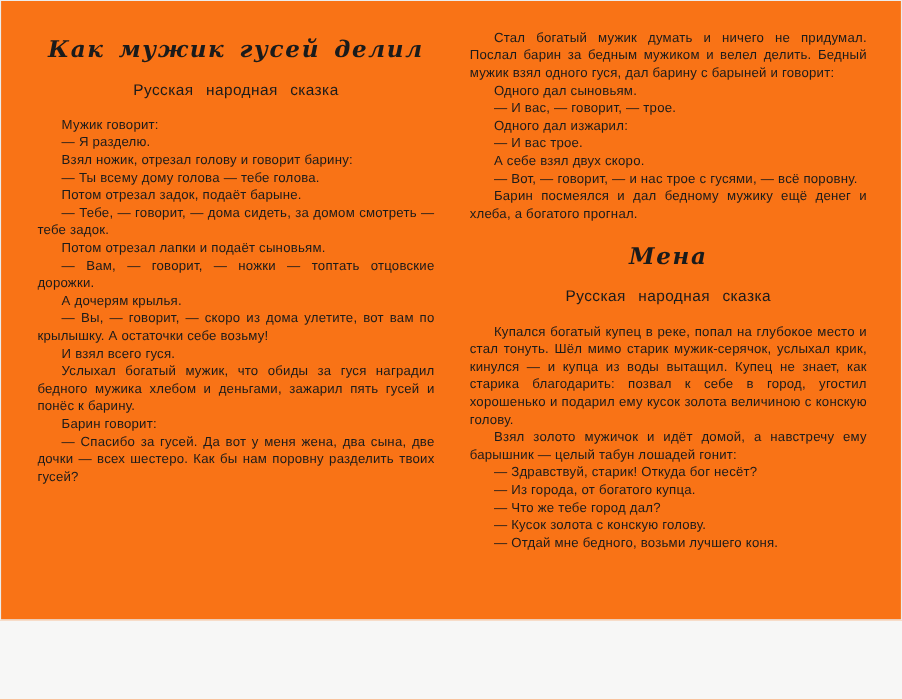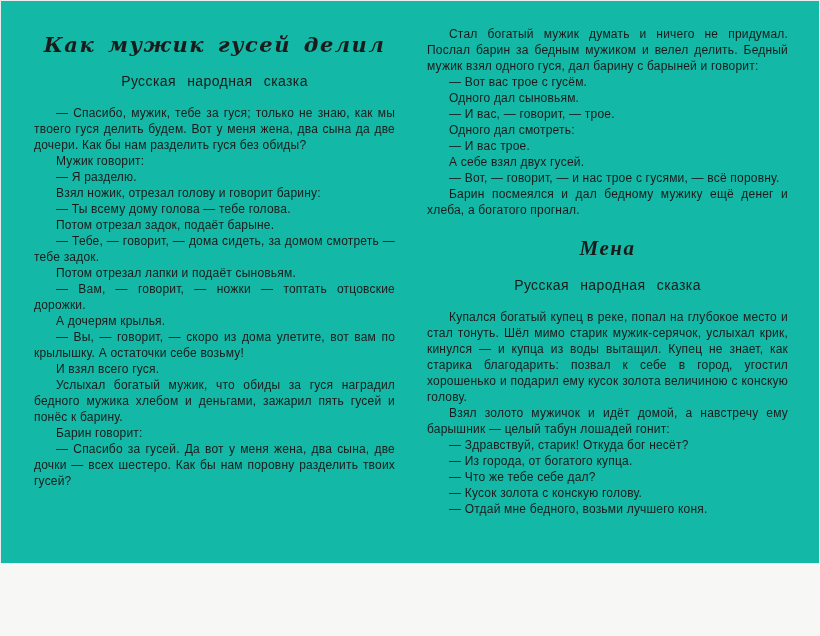--- a/index.html
+++ b/index.html
@@ -13,7 +13,7 @@
     position: relative;
     width: 820px;
     height: 564px;
-    background: #14b8a6;
+    background: #f97316;
     box-sizing: border-box;
     padding: 26px 32px 18px 34px;
     display: flex;

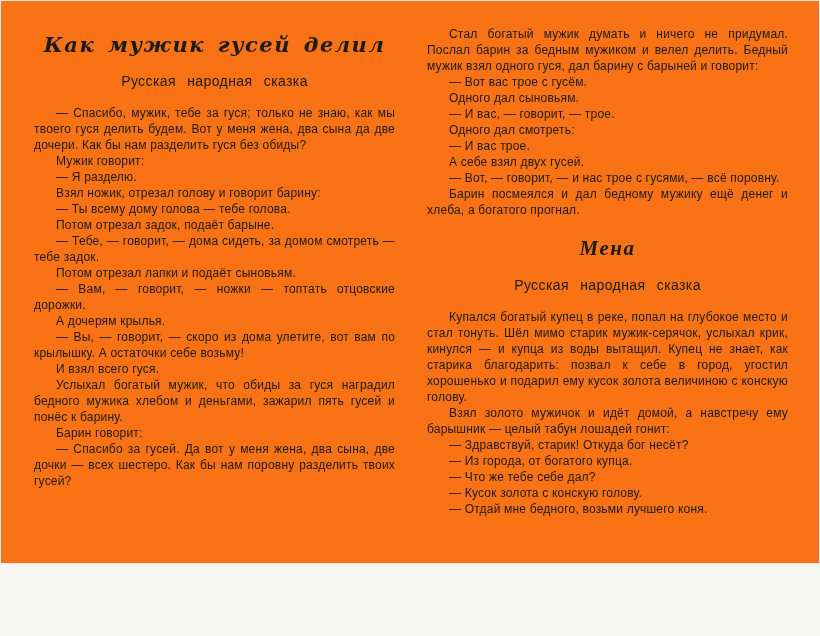--- a/index.html
+++ b/index.html
@@ -127,7 +127,6 @@
   <div class="page">
     <div class="body-text">
         <p class="para">Стал богатый мужик думать и ничего не придумал. Послал барин за бедным мужиком и велел делить. Бедный мужик взял одного гуся, дал барину с барыней и говорит:</p>
-        <p class="para">— Вот вас трое с гусём.</p>
         <p class="para">Одного дал сыновьям.</p>
         <p class="para">— И вас, — говорит, — трое.</p>
         <p class="para">Одного дал смотреть:</p>

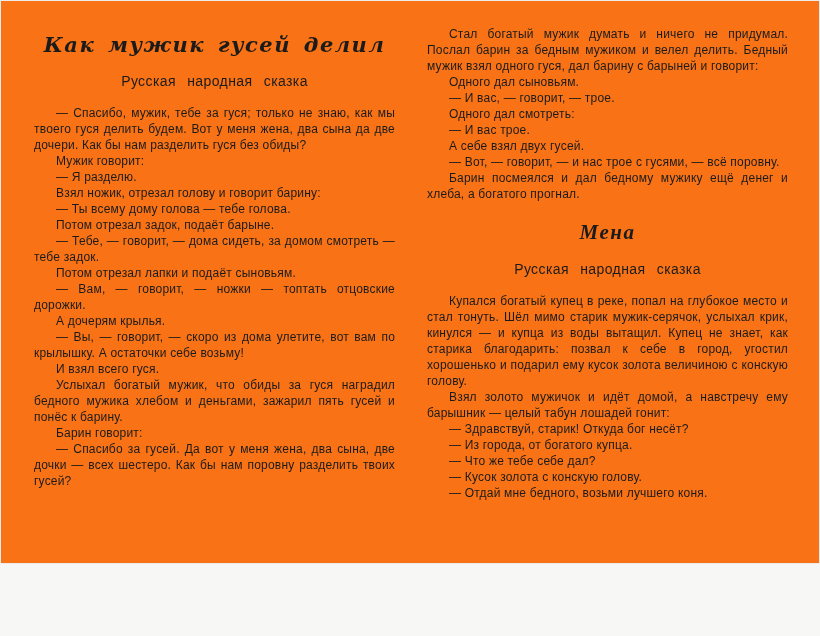--- a/index.html
+++ b/index.html
@@ -93,7 +93,6 @@
     <h1 class="story-title">Как мужик гусей делил</h1>
     <div class="story-subtitle">Русская  народная  сказка</div>
     <div class="body-text">
-        <p class="para">— Спасибо, мужик, тебе за гуся; только не знаю, как мы твоего гуся делить будем. Вот у меня жена, два сына да две дочери. Как бы нам разделить гуся без обиды?</p>
         <p class="para">Мужик говорит:</p>
         <p class="para">— Я разделю.</p>
         <p class="para">Взял ножик, отрезал голову и говорит барину:</p>

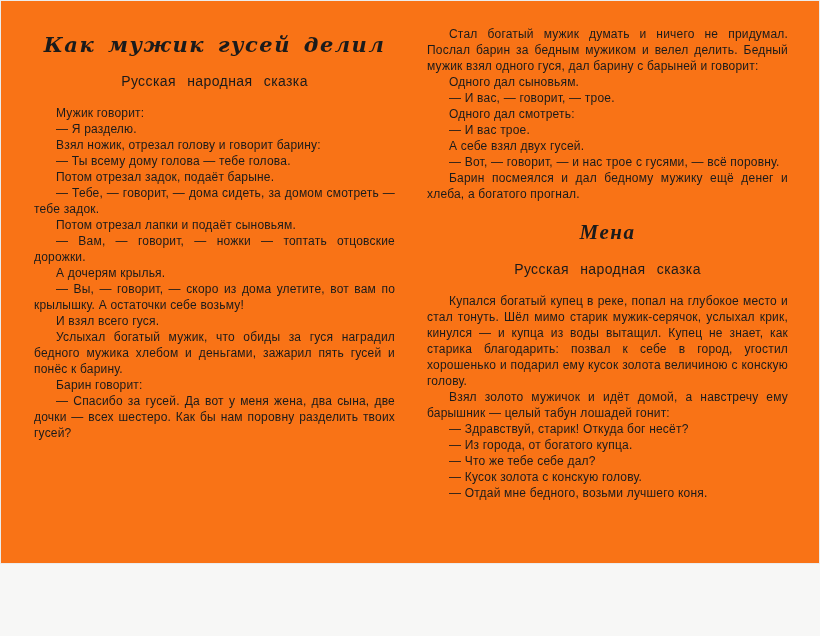--- a/index.html
+++ b/index.html
@@ -128,7 +128,7 @@
         <p class="para">Стал богатый мужик думать и ничего не придумал. Послал барин за бедным мужиком и велел делить. Бедный мужик взял одного гуся, дал барину с барыней и говорит:</p>
         <p class="para">Одного дал сыновьям.</p>
         <p class="para">— И вас, — говорит, — трое.</p>
-        <p class="para">Одного дал смотреть:</p>
+        <p class="para">Одного дал изжарил:</p>
         <p class="para">— И вас трое.</p>
         <p class="para">А себе взял двух гусей.</p>
         <p class="para">— Вот, — говорит, — и нас трое с гусями, — всё поровну.</p>

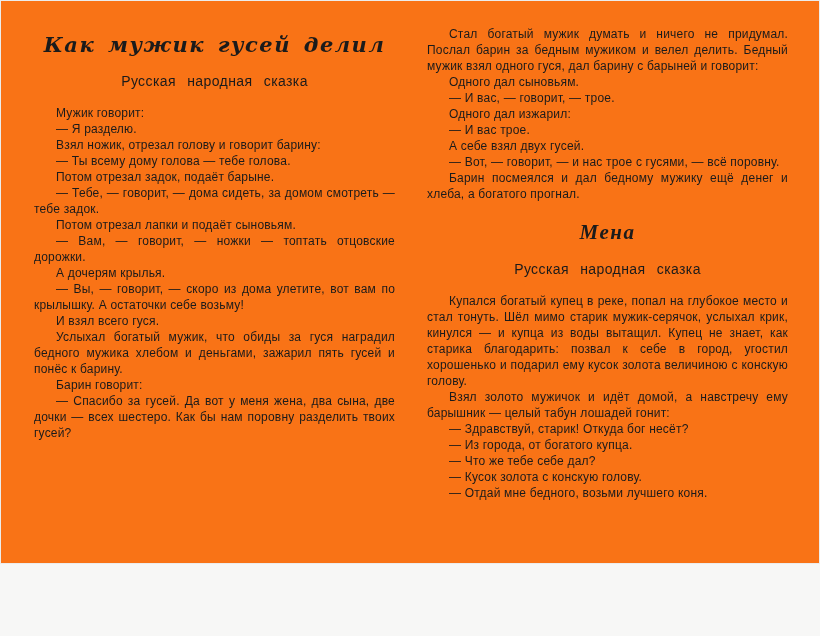--- a/index.html
+++ b/index.html
@@ -130,7 +130,7 @@
         <p class="para">— И вас, — говорит, — трое.</p>
         <p class="para">Одного дал изжарил:</p>
         <p class="para">— И вас трое.</p>
-        <p class="para">А себе взял двух гусей.</p>
+        <p class="para">А себе взял двух скоро.</p>
         <p class="para">— Вот, — говорит, — и нас трое с гусями, — всё поровну.</p>
         <p class="para">Барин посмеялся и дал бедному мужику ещё денег и хлеба, а богатого прогнал.</p>
       </div>

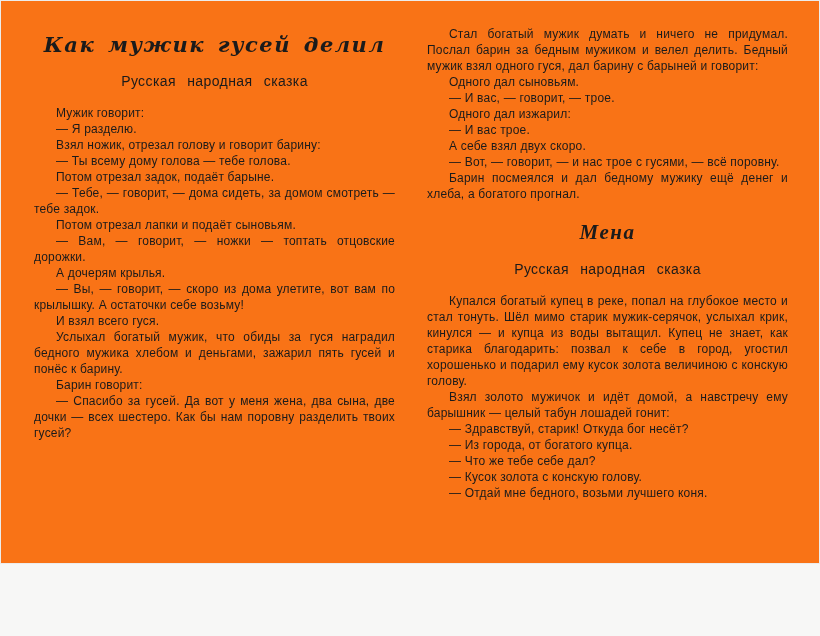--- a/index.html
+++ b/index.html
@@ -42,7 +42,6 @@
   }
   .story-title.second {
     margin-top: 18px;
-    font-family: Liberation Serif, serif;
   }
   .story-subtitle {
     text-align: center;

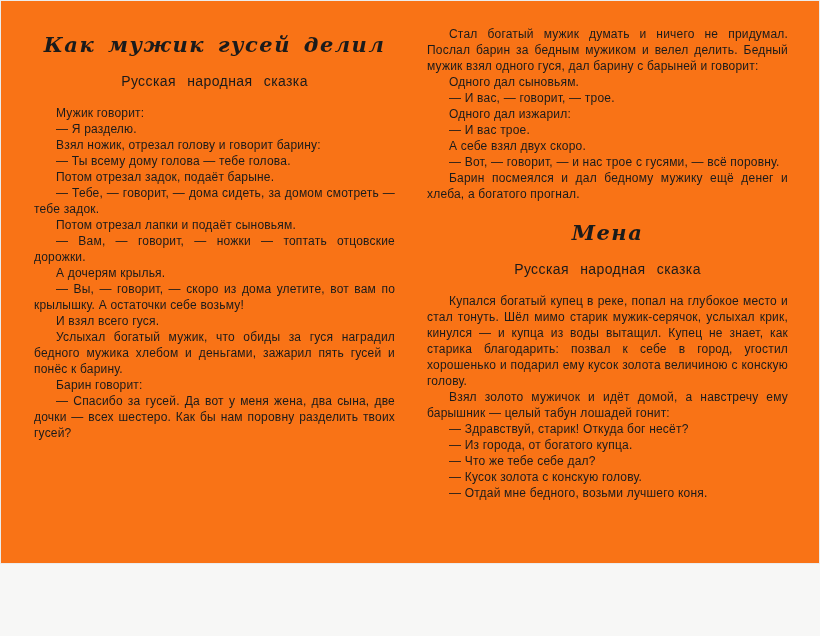--- a/index.html
+++ b/index.html
@@ -140,7 +140,7 @@
         <p class="para">Взял золото мужичок и идёт домой, а навстречу ему барышник — целый табун лошадей гонит:</p>
         <p class="para">— Здравствуй, старик! Откуда бог несёт?</p>
         <p class="para">— Из города, от богатого купца.</p>
-        <p class="para">— Что же тебе себе дал?</p>
+        <p class="para">— Что же тебе город дал?</p>
         <p class="para">— Кусок золота с конскую голову.</p>
         <p class="para">— Отдай мне бедного, возьми лучшего коня.</p>
       </div>

